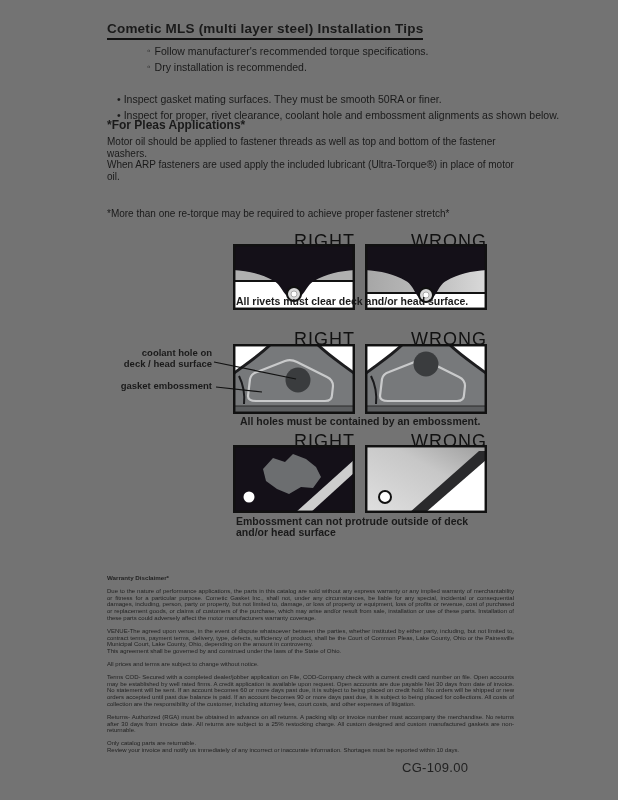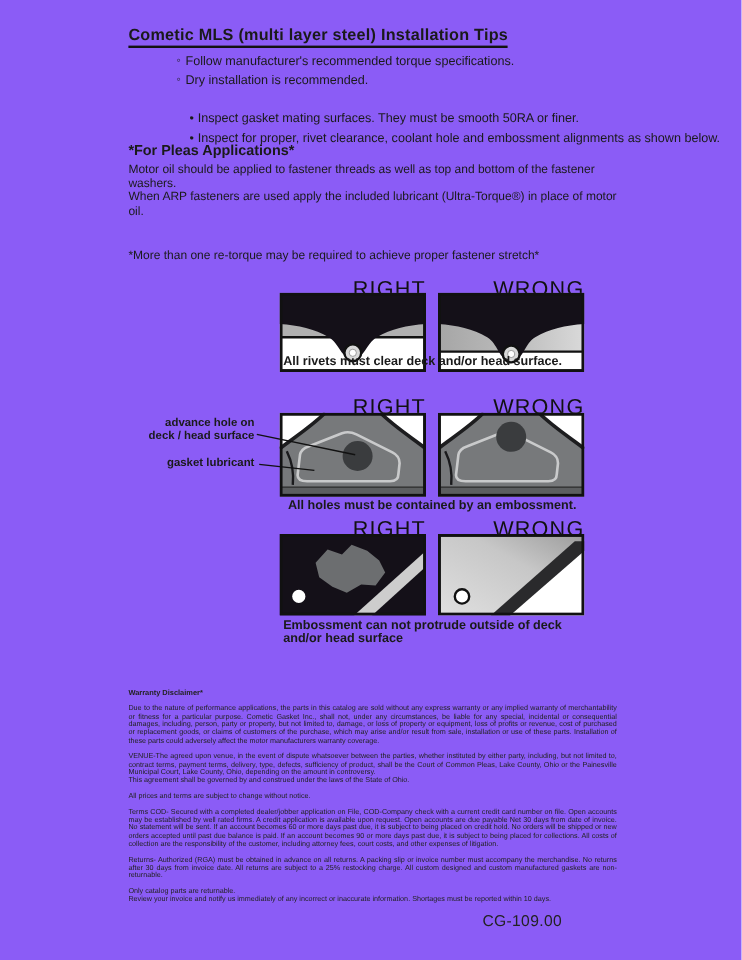--- a/index.html
+++ b/index.html
@@ -4,7 +4,7 @@
 <style>
   html,body { margin:0; padding:0; background:#ffffff; }
   .page {
-    position:relative; width:618px; height:800px; background:#8b5cf6;
+    position:relative; width:618px; height:800px; background:#737373;
     font-family:"Liberation Sans","DejaVu Sans",sans-serif; color:#1a1a1a; overflow:hidden;
   }
   .abs { position:absolute; }

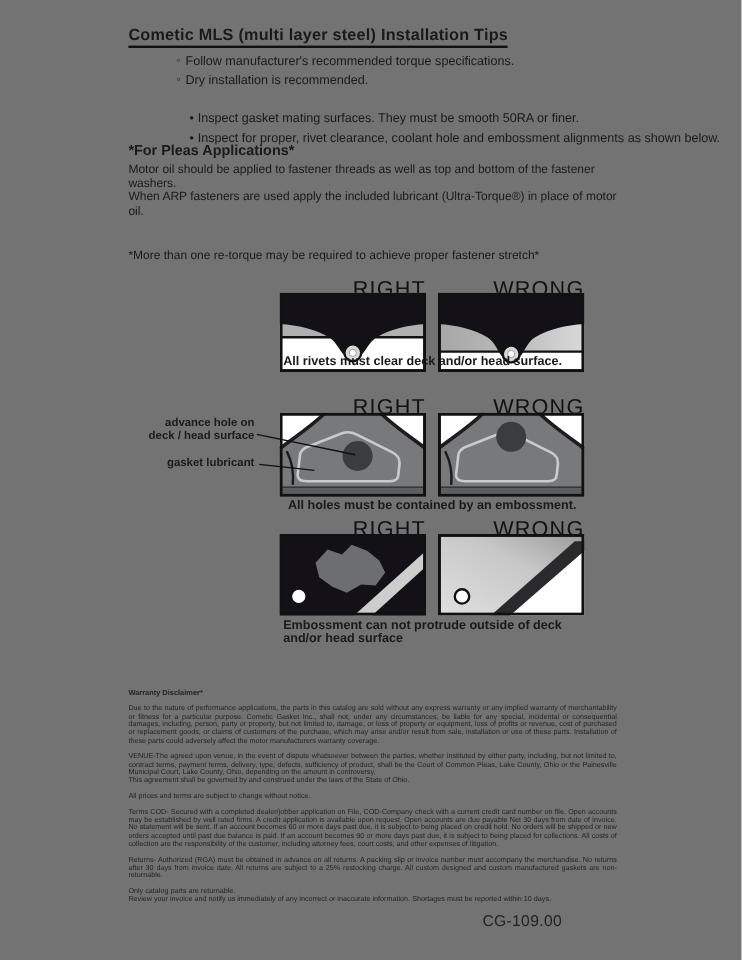--- a/index.html
+++ b/index.html
@@ -14,7 +14,7 @@
   }
   .tip { left:103px; font-size:10.5px; white-space:nowrap;margin-left:44px; }
   .tip::before { content:"◦"; margin-right:4px; font-size:10px; position:relative; top:-1px; }
-  .subtip { left:117px; font-size:10.5px; white-space:nowrap;margin-left:41px; }
+  .subtip { left:117px; font-size:10.5px; white-space:nowrap; }
   .subtip::before { content:"•"; margin-right:3px; }
   .h2 { left:107px; font-size:12px; font-weight:700; }
   .para { left:107px; width:420px; font-size:10px; line-height:11.5px; white-space:pre-line; }

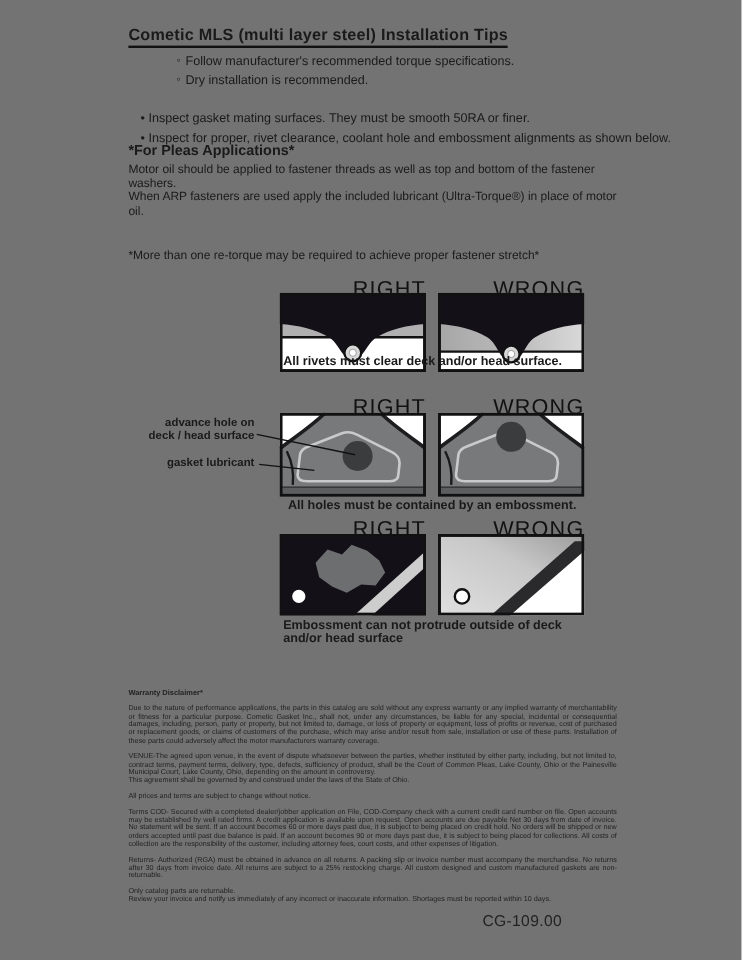--- a/index.html
+++ b/index.html
@@ -85,7 +85,7 @@
   <div class="abs dg-header" style="left:233px; top:329px">RIGHT</div>
   <div class="abs dg-header" style="left:365px; top:329px">WRONG</div>
 
-  <div class="abs pointer-label" style="left:107px; top:347px">advance hole on
+  <div class="abs pointer-label" style="left:107px; top:347px">coolant hole on
 deck / head surface</div>
   <div class="abs pointer-label" style="left:107px; top:380px">gasket lubricant</div>
 

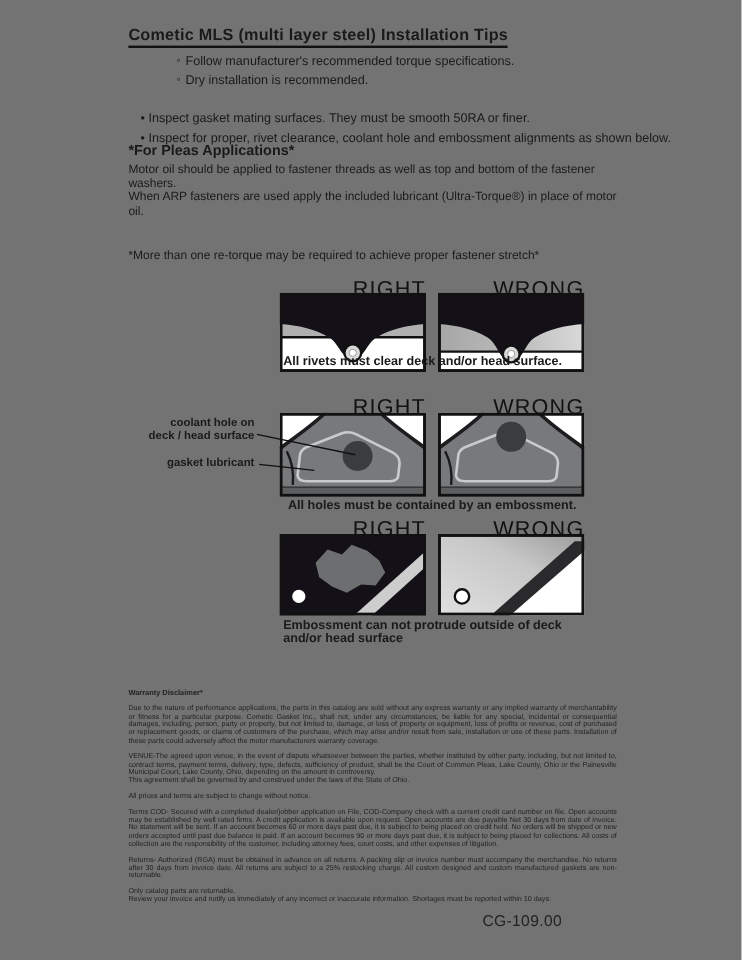--- a/index.html
+++ b/index.html
@@ -87,7 +87,7 @@
 
   <div class="abs pointer-label" style="left:107px; top:347px">coolant hole on
 deck / head surface</div>
-  <div class="abs pointer-label" style="left:107px; top:380px">gasket lubricant</div>
+  <div class="abs pointer-label" style="left:107px; top:380px">gasket embossment</div>
 
   <div class="abs panel" style="left:233px; top:344px">
     <svg width="122" height="70" viewBox="0 0 122 70">

